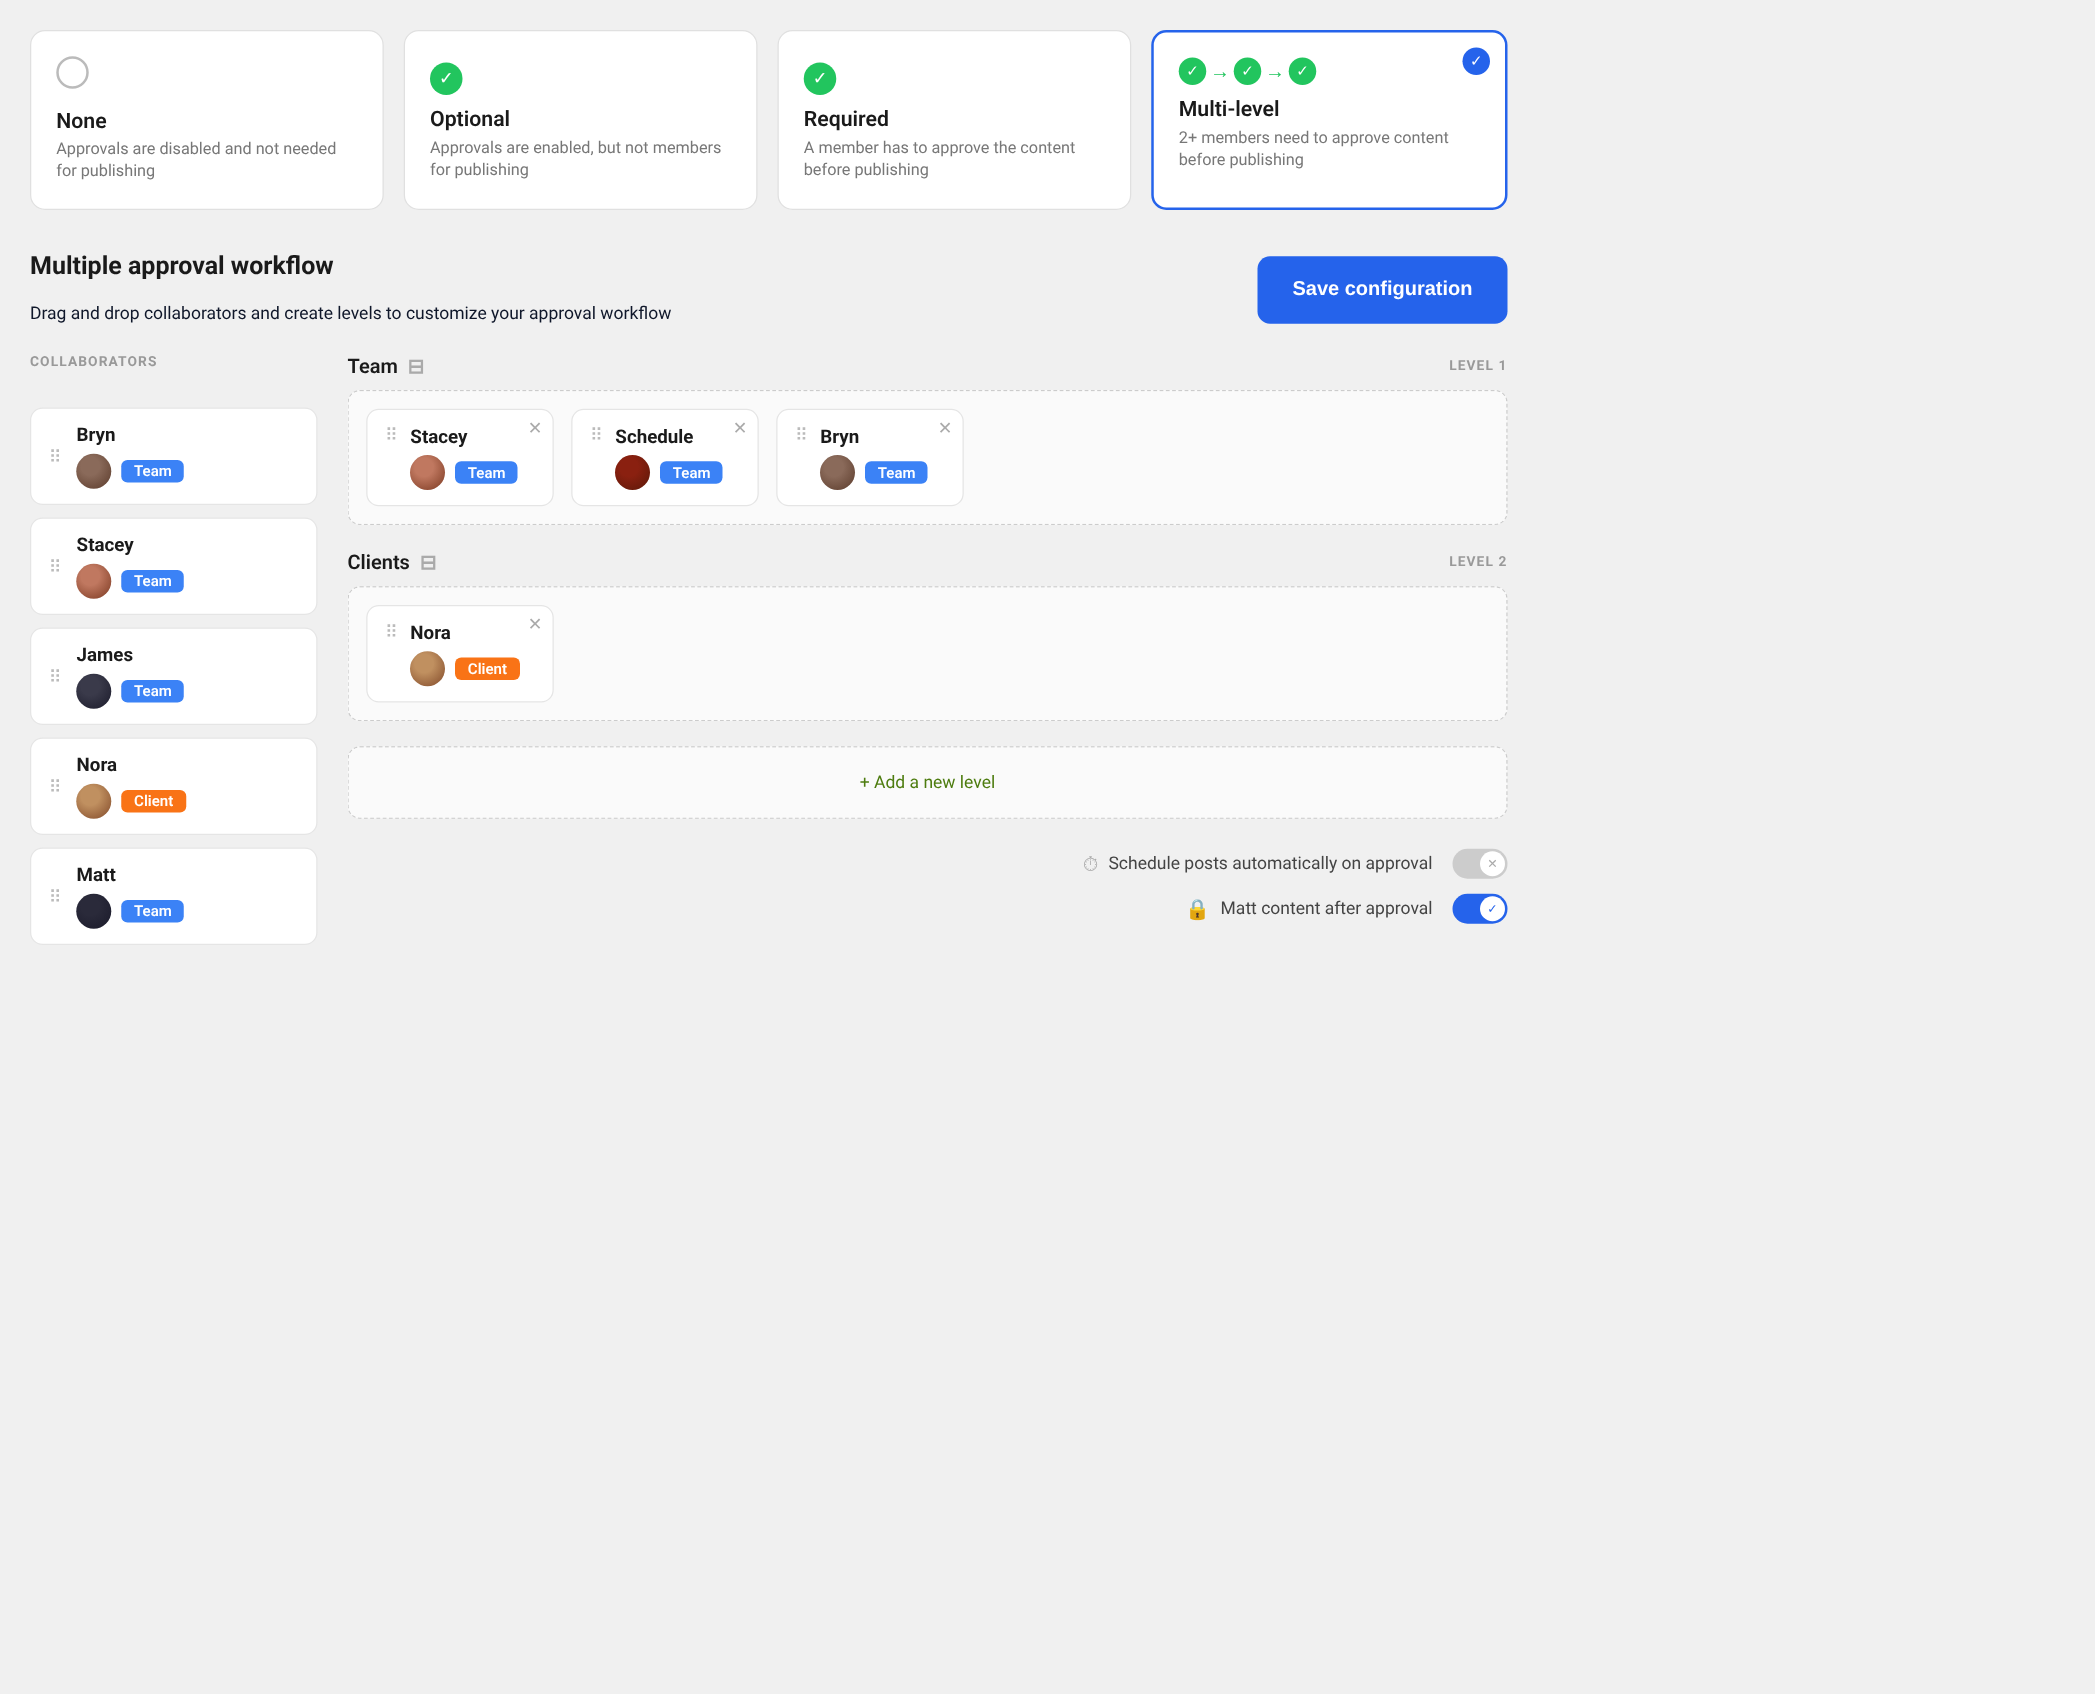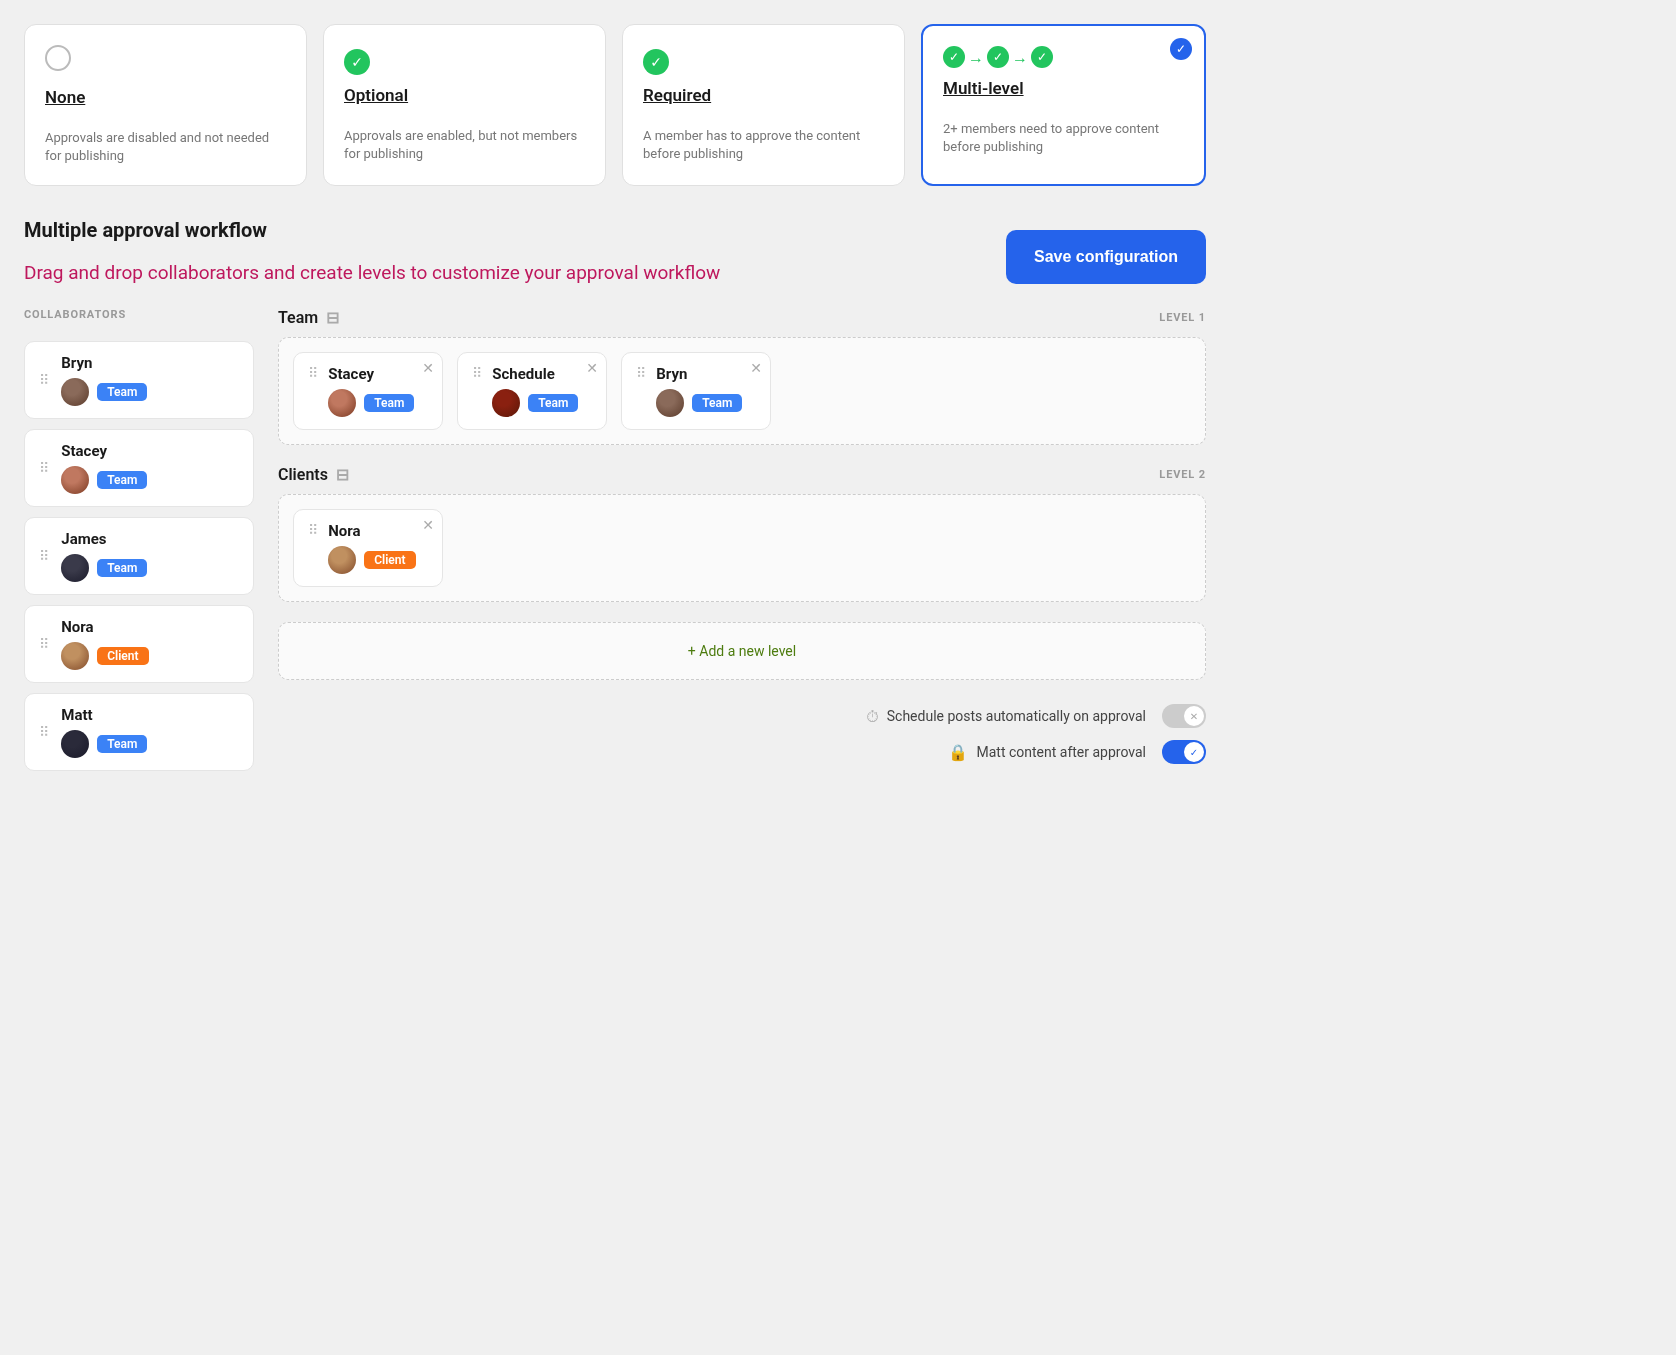--- a/index.html
+++ b/index.html
@@ -37,8 +37,7 @@
       font-size: 17px;
       font-weight: 600;
       color: #1a1a1a;
-      margin-bottom: 22px;
-      text-decoration: underline;
+      margin-bottom: 4px;
     }
     .approval-card .card-desc {
       font-size: 13px;

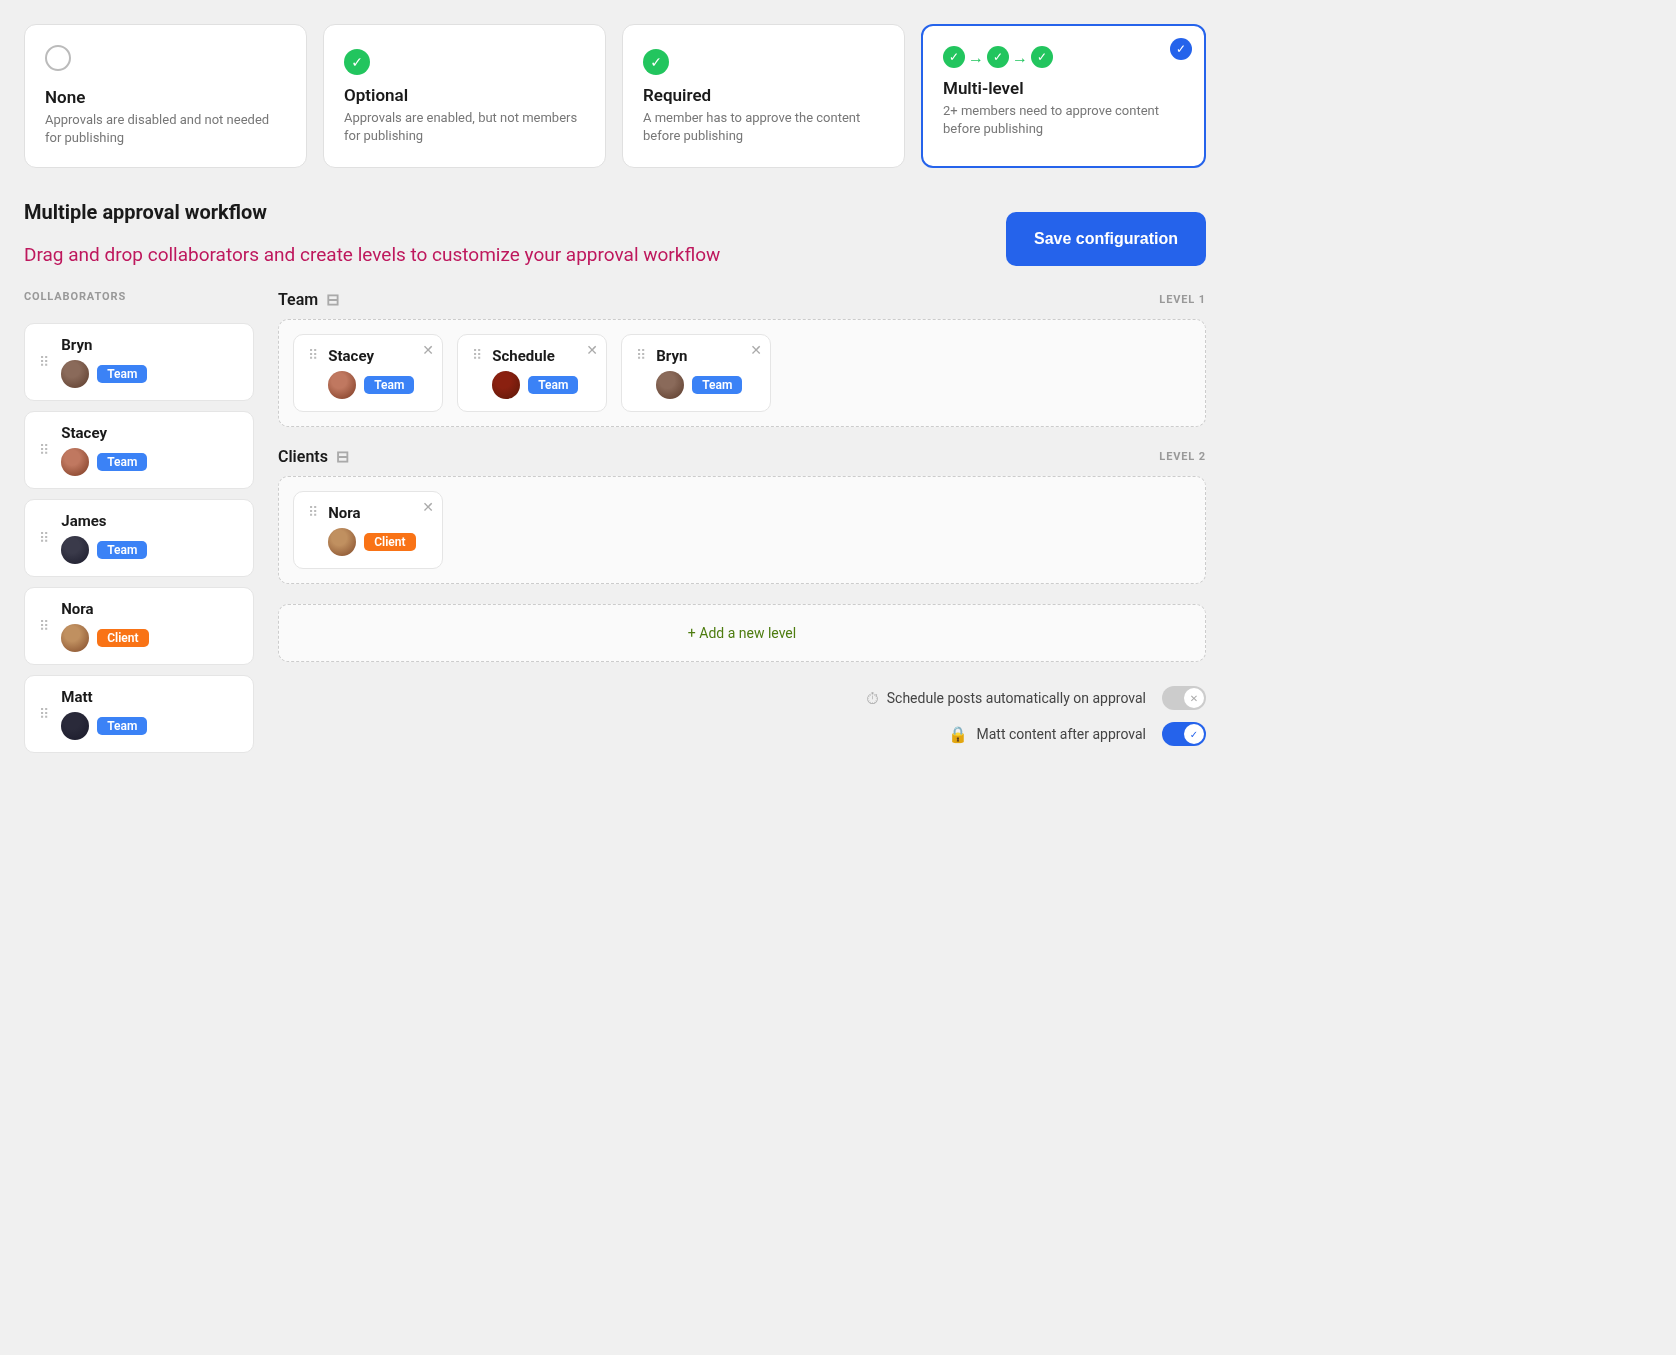--- a/index.html
+++ b/index.html
@@ -99,8 +99,8 @@
       margin-bottom: 4px;
     }
     .workflow-subtitle {
-      font-size: 19px;
-      color: #be185d;
+      font-size: 14px;
+      color: #0f172a;
       margin-top: 19px;
     }
     .save-btn {

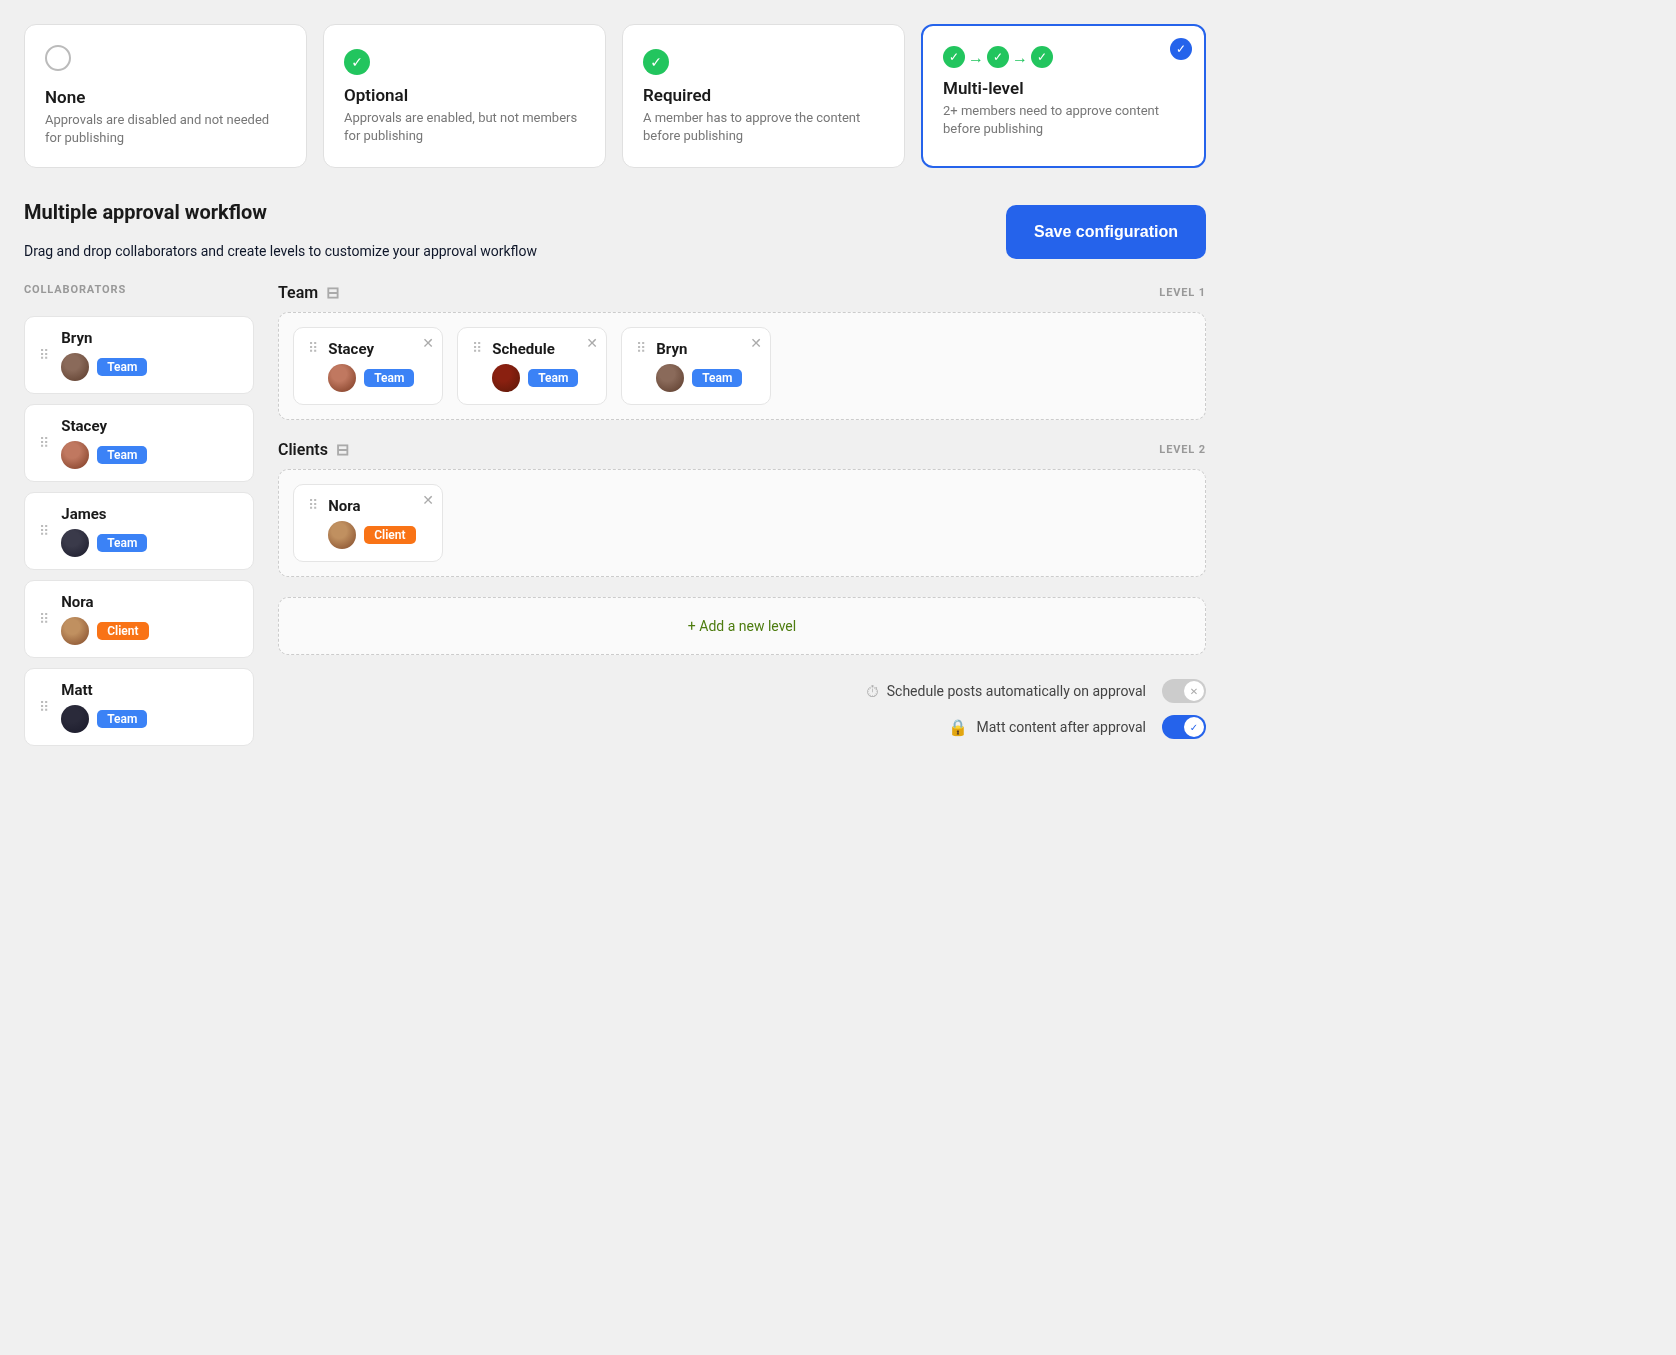--- a/index.html
+++ b/index.html
@@ -131,7 +131,7 @@
       font-weight: 700;
       color: #999;
       letter-spacing: 0.08em;
-      margin-bottom: 20px;
+      margin-bottom: 30px;
     }
     .collab-card {
       background: #fff;

